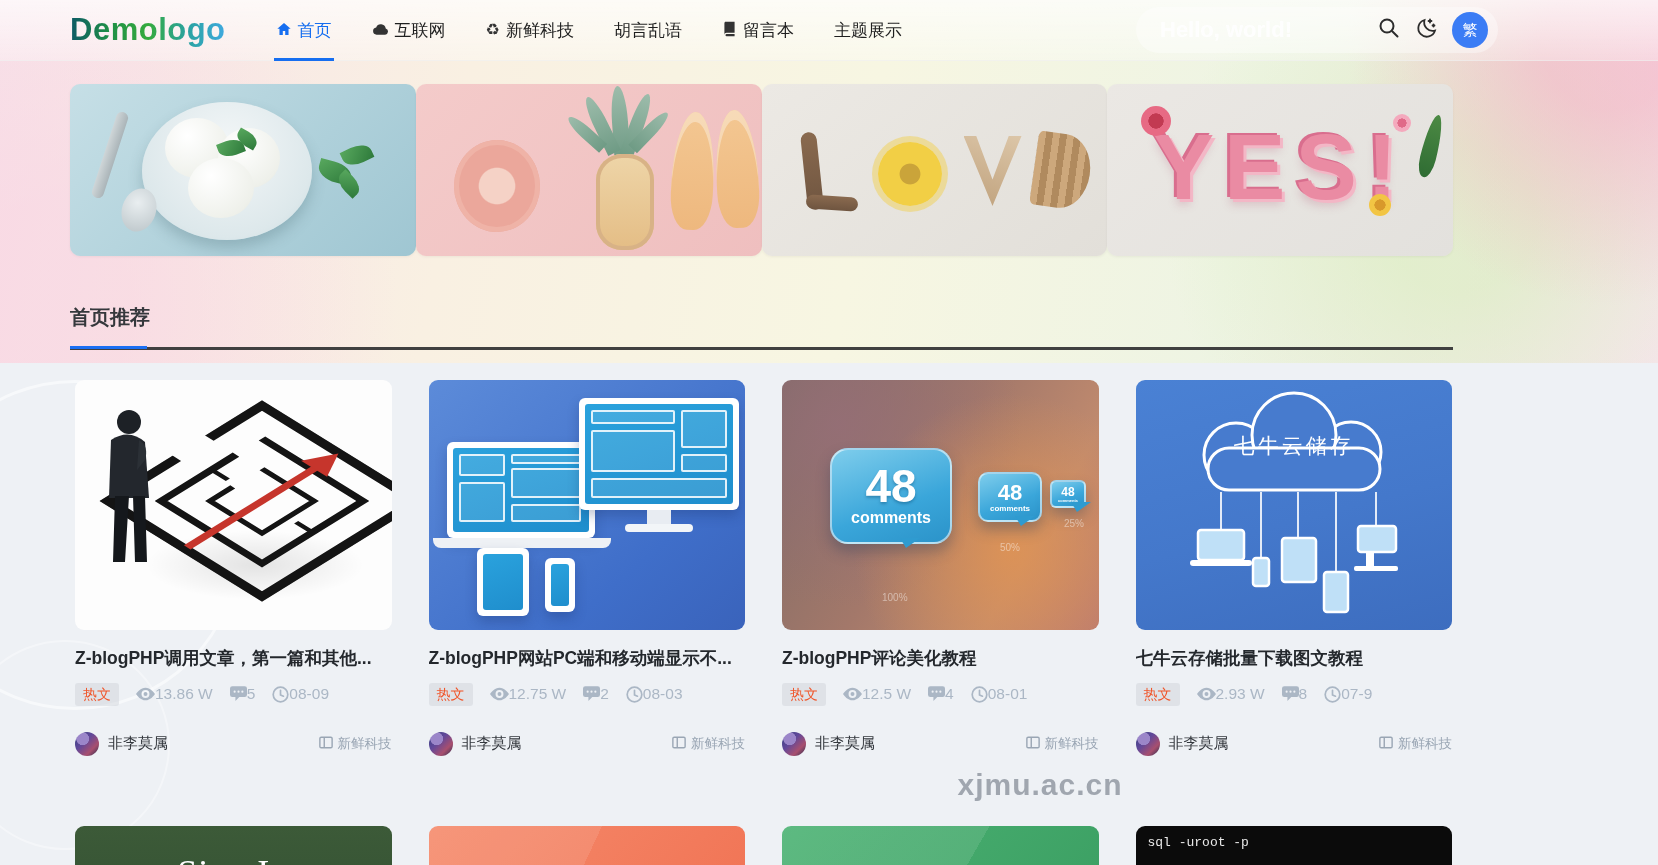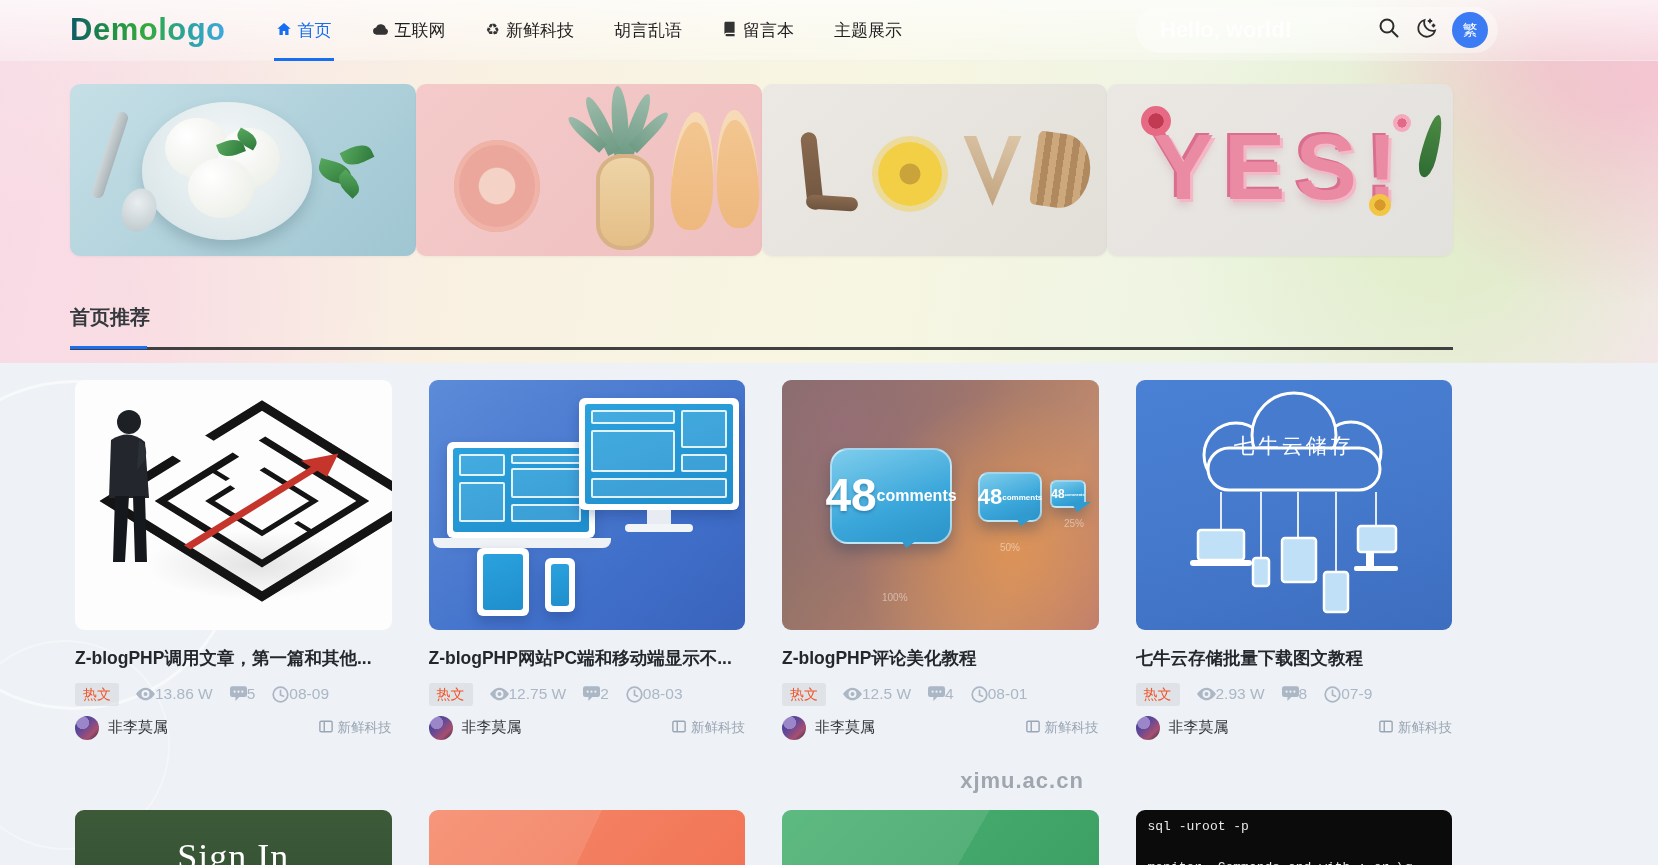--- a/index.html
+++ b/index.html
@@ -154,7 +154,7 @@
       linear-gradient(120deg,#7e6b66 0%,#a3786a 45%,#c08a6e 75%,#b97a72 100%); }
   .bubble { position:absolute; background:linear-gradient(160deg,#7ecdEC 0%,#3aa6da 60%,#2b93c9 100%);
     border:2px solid rgba(255,255,255,.55); border-radius:18px; box-shadow:0 8px 14px rgba(40,60,90,.35);
-    display:flex; flex-direction:row; align-items:center; justify-content:center; color:#fff; }
+    display:flex; flex-direction:column; align-items:center; justify-content:center; color:#fff; }
   .bubble::after { content:""; position:absolute; bottom:-16px; left:58%; border:10px solid transparent;
     border-top-color:#2f9bd0; border-left-width:6px; border-right-width:14px; }
   .bub-big { left:48px; top:68px; width:122px; height:96px; }

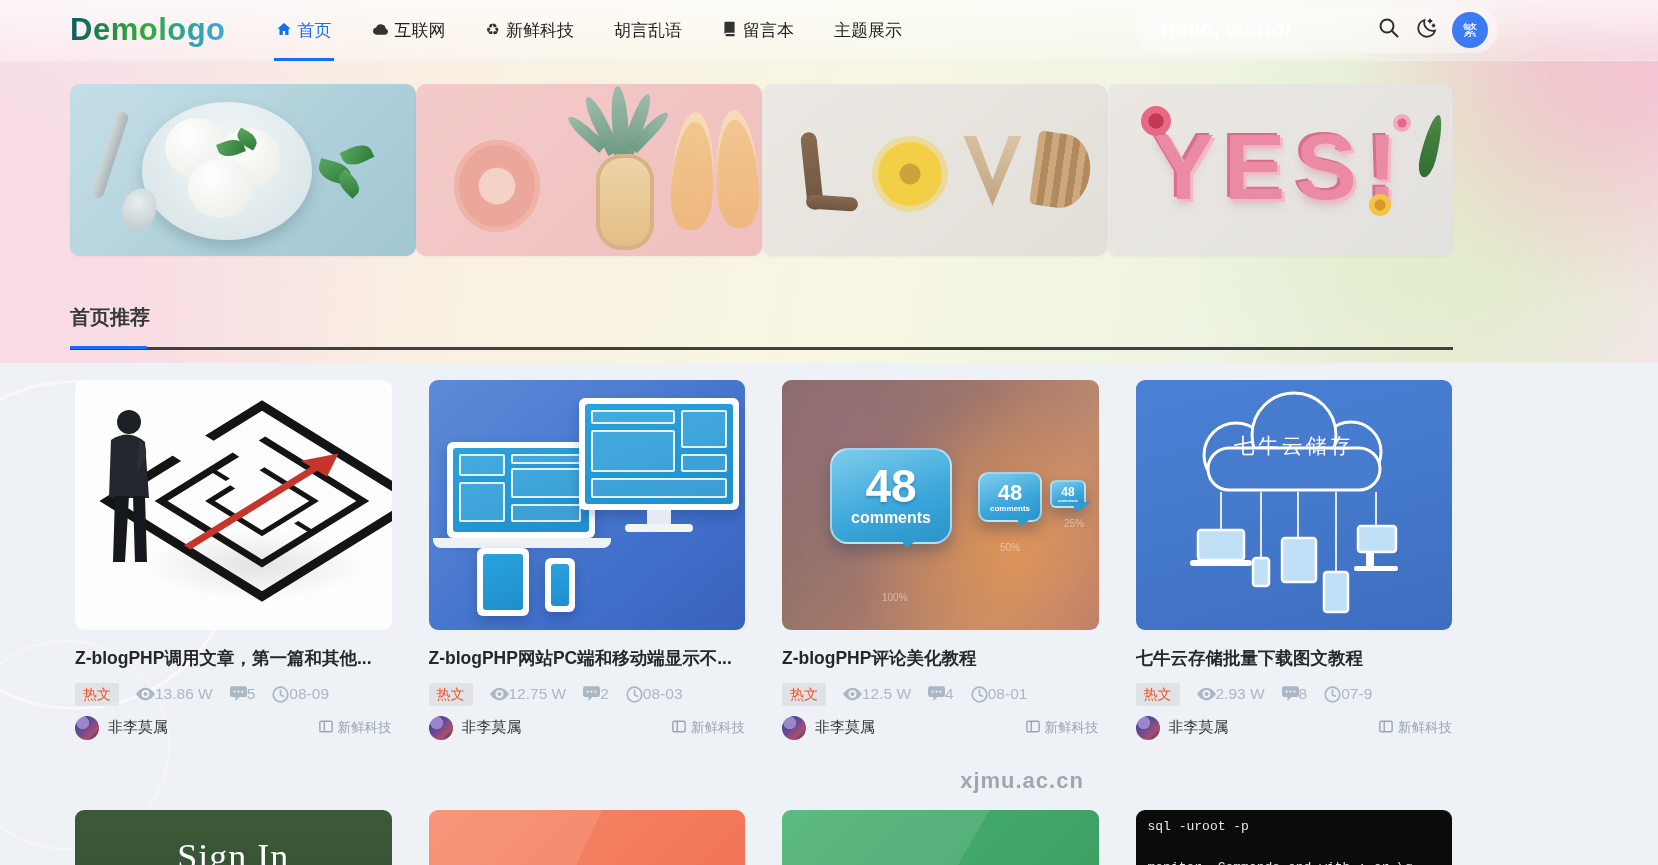--- a/index.html
+++ b/index.html
@@ -119,7 +119,7 @@
   .badge { background:rgba(205,209,214,.45); color:#f0562b; font-size:14px; padding:3px 8px; border-radius:3px; line-height:1.2; }
   .stat { display:flex; align-items:center; }
   .stat svg { display:block; }
-  .author-row { margin-top:10px; display:flex; align-items:center; font-size:15px; color:#3a3f46; }
+  .author-row { margin-top:26px; display:flex; align-items:center; font-size:15px; color:#3a3f46; }
   .avatar { width:24px; height:24px; border-radius:50%; margin-right:9px; flex:none;
     background:radial-gradient(circle at 32% 28%, #9b86c9 0 26%, transparent 28%),
                linear-gradient(135deg,#34427f 0%,#61489a 40%,#a84f6e 72%,#232a4e 100%); }

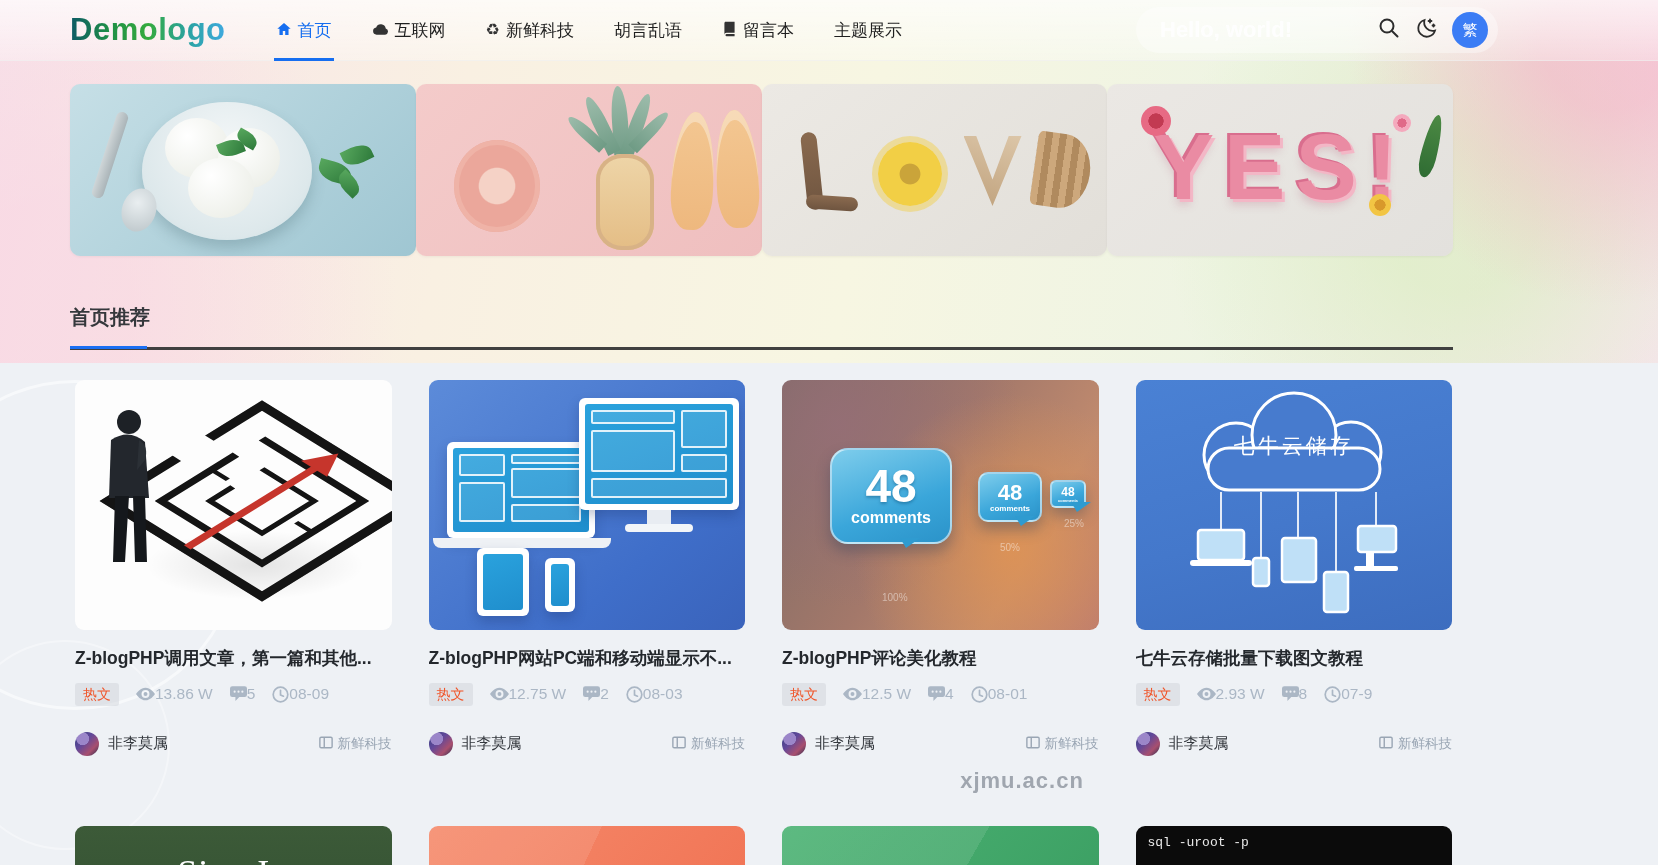--- a/index.html
+++ b/index.html
@@ -178,8 +178,8 @@
     color:#fff; font-size:21px; letter-spacing:3px; }
 
   
-  .watermark { position:absolute; left:862px; top:768px; width:320px; text-align:center; z-index:3;
-    font-size:22px; font-weight:600; color:rgba(140,148,158,.8); letter-spacing:1px; }
+  .watermark { position:absolute; left:880px; top:768px; width:320px; text-align:center; z-index:3;
+    font-size:30px; font-weight:600; color:rgba(140,148,158,.8); letter-spacing:1px; }
 
   
   .row2 { margin-top:70px; }

